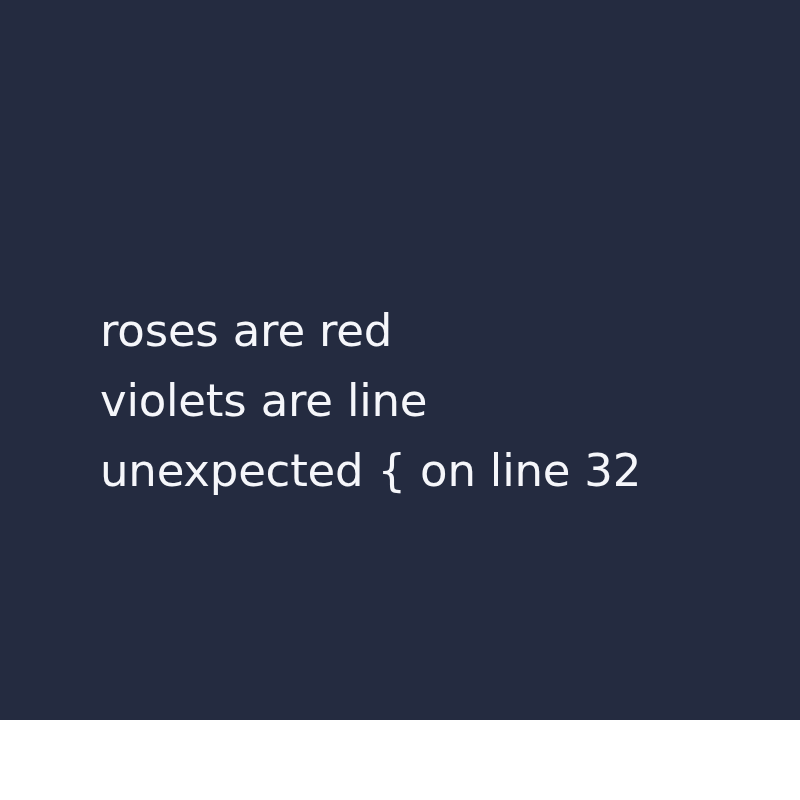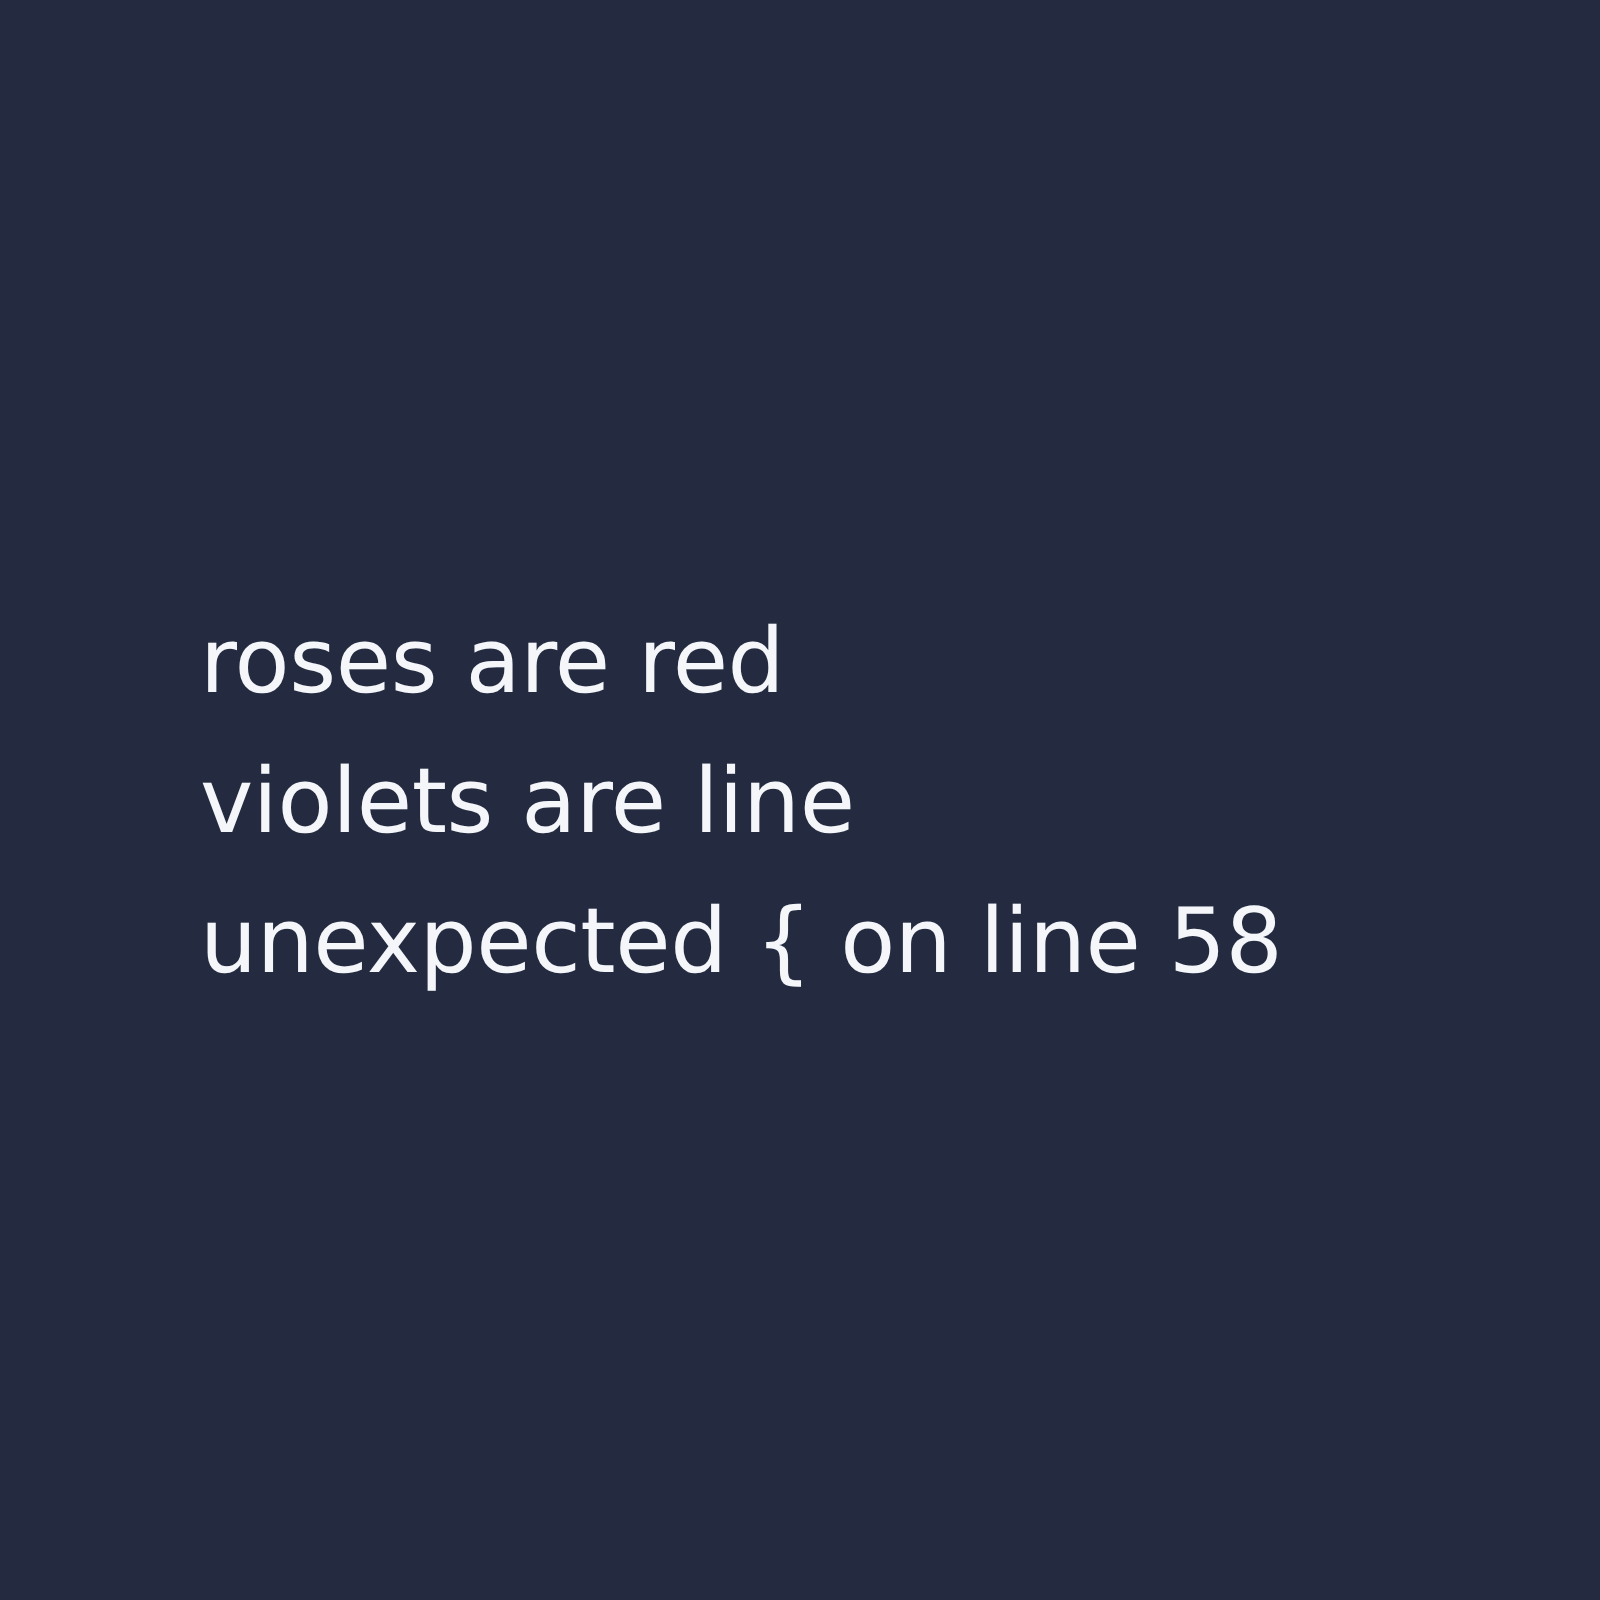--- a/index.html
+++ b/index.html
@@ -17,7 +17,7 @@
   #canvas {
     position: relative;
     width: 800px;
-    height: 800px;
+    height: 720px;
     background: #242b40;
     box-sizing: border-box;
     overflow: hidden;

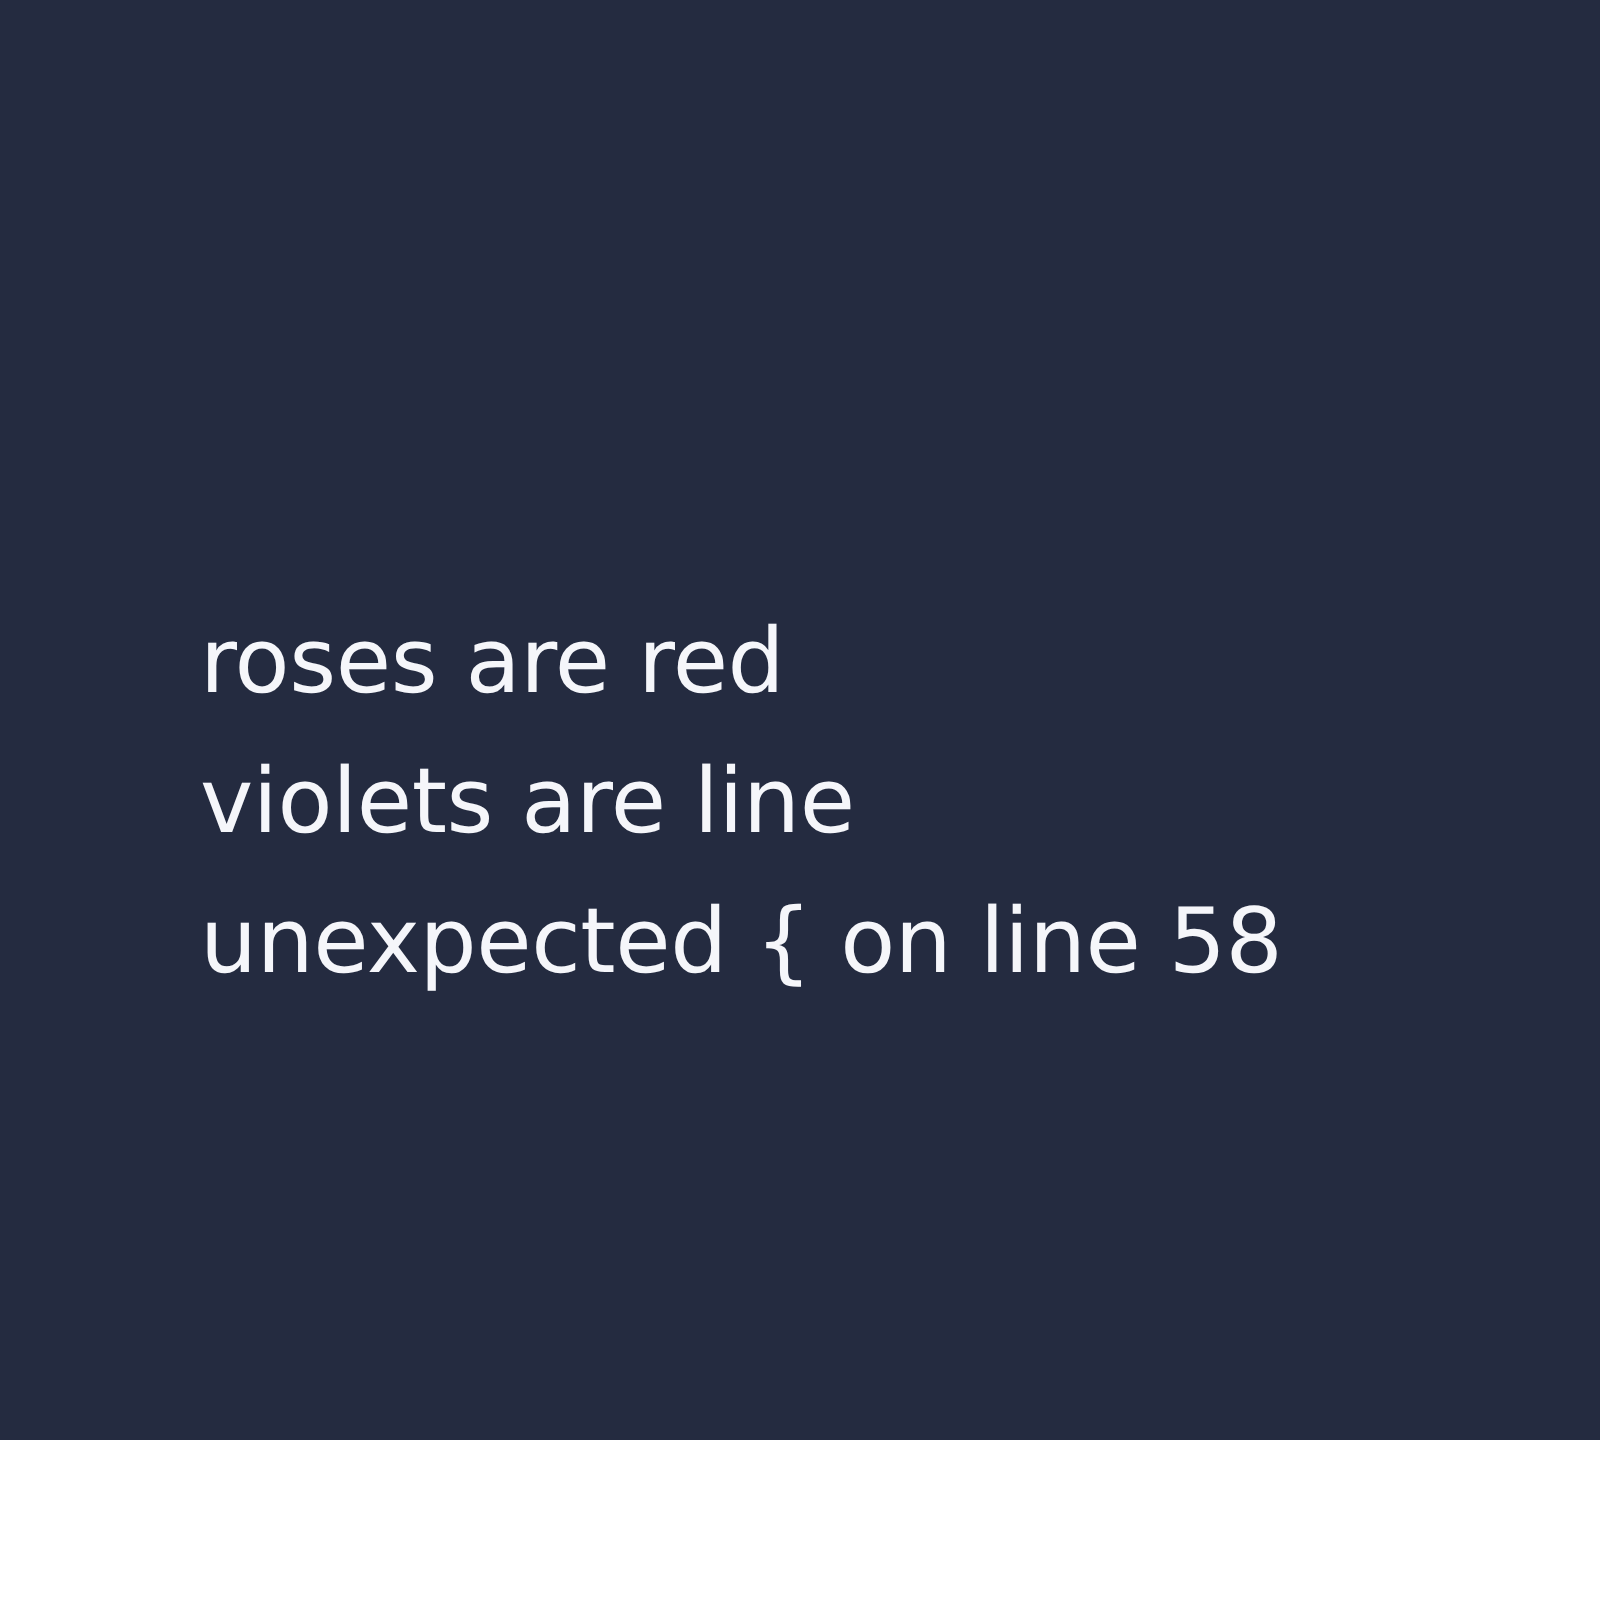--- a/index.html
+++ b/index.html
@@ -54,7 +54,7 @@
 
     <div class="poem-line">violets are line</div>
 
-    <div class="poem-line">unexpected { on line 58</div>
+    <div class="poem-line">unexpected { on line 32</div>
 
   </div>
 

